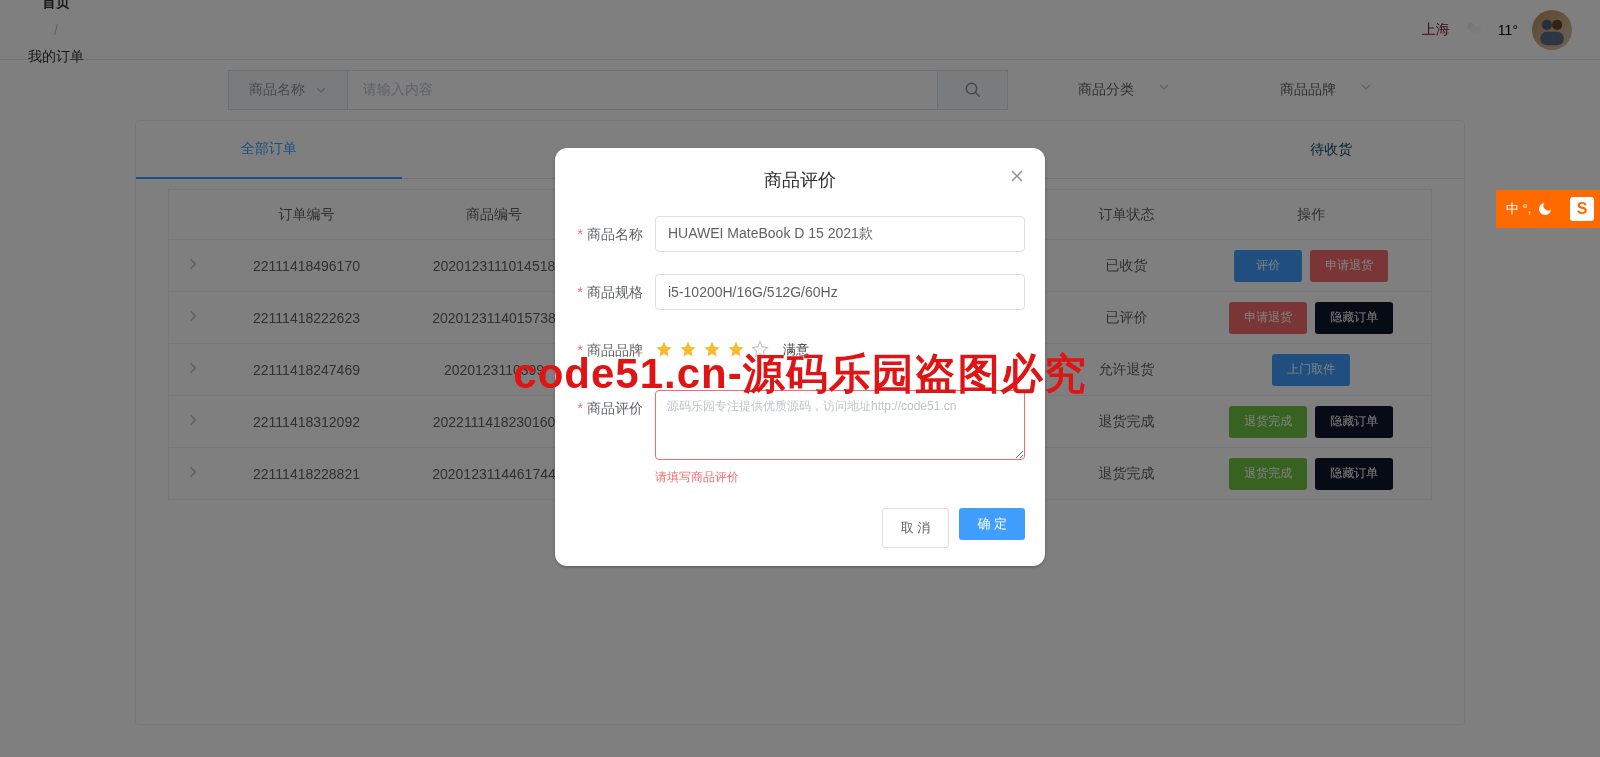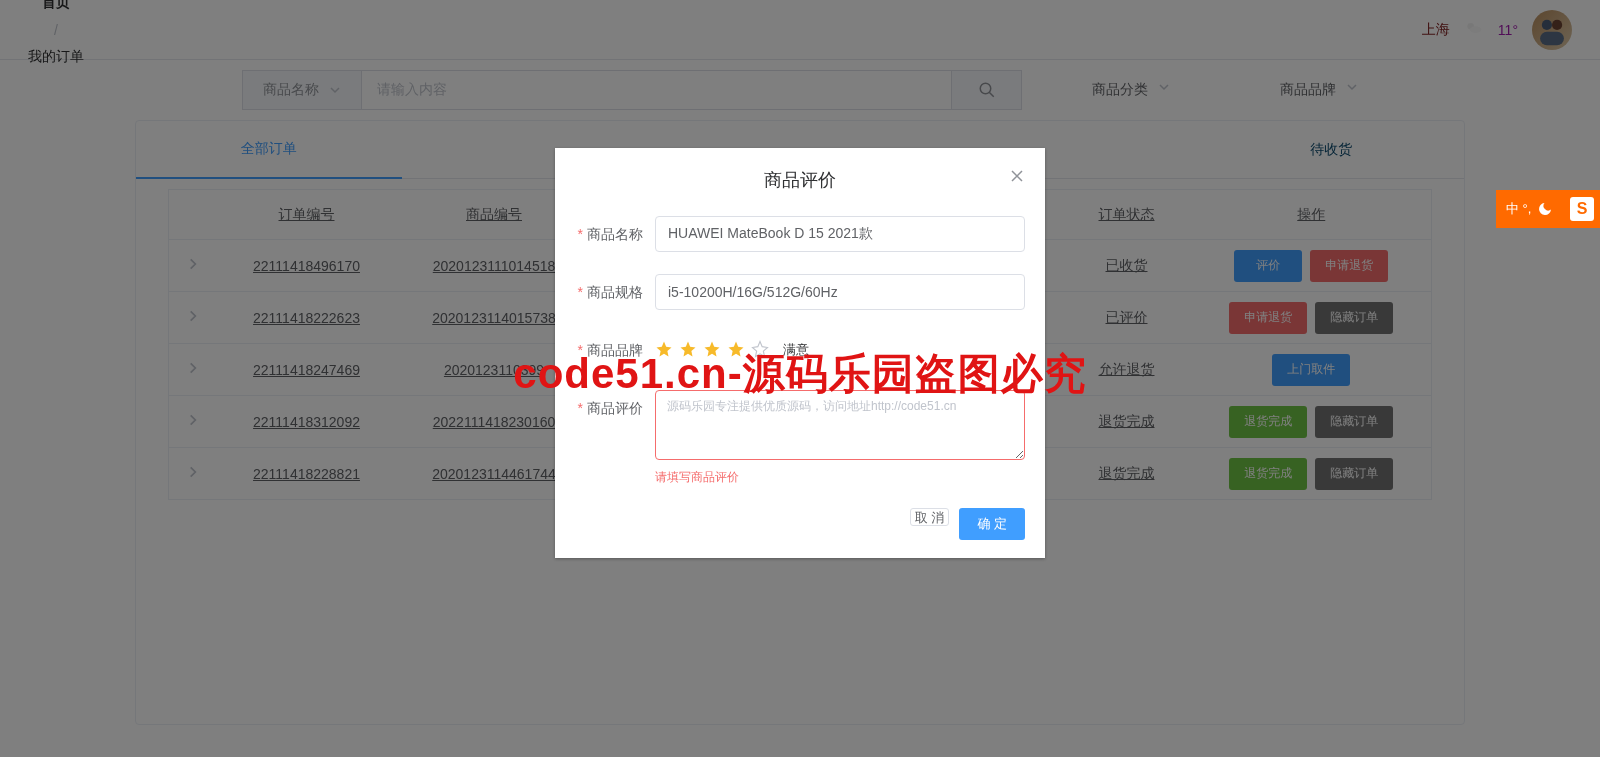--- a/index.html
+++ b/index.html
@@ -14,7 +14,7 @@
 .top-right { display: flex; align-items: center; gap: 14px; }
 .weather-city { color: #7f1d1d; }
 .weather-icon { width: 20px; height: 20px; opacity: 0.4; }
-.weather-temp { color: #a21caf; }
+.weather-temp { color: #000000; }
 .avatar { width: 40px; height: 40px; border-radius: 50%; background: linear-gradient(135deg,#b88d5e,#dcc8a8); display:flex; align-items:center; justify-content:center; overflow:hidden; }
 .avatar svg { width: 34px; height: 34px; }
 

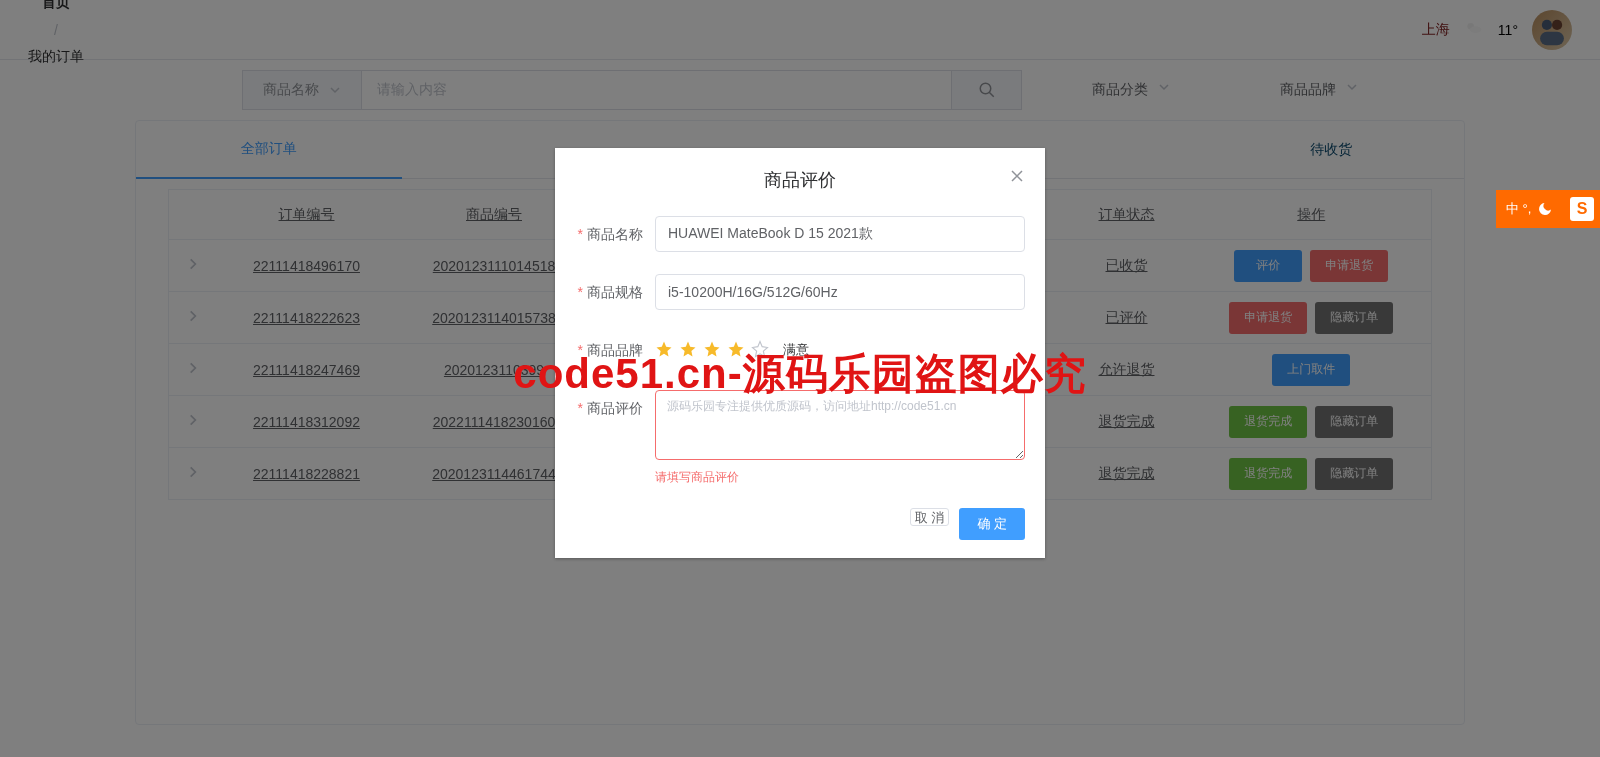--- a/index.html
+++ b/index.html
@@ -24,7 +24,7 @@
 .search-input-wrap { flex: 0 0 590px; height: 40px; border: 1px solid #dcdfe6; border-left: none; display: flex; align-items: center; padding: 0 15px; color: #c0c4cc; background:#fff; }
 .search-btn { width: 70px; height: 40px; border: 1px solid #dcdfe6; border-left: none; background: #f5f7fa; display: flex; align-items: center; justify-content: center; cursor: pointer; }
 .right-filters { margin-left: 70px; display: flex; gap: 110px; color: #606266; }
-.right-filters .rf { display: flex; align-items: flex-start; gap: 10px; cursor: pointer; }
+.right-filters .rf { display: flex; align-items: flex-start; gap: 24px; cursor: pointer; }
 .chevron-down { width: 12px; height: 12px; }
 
 

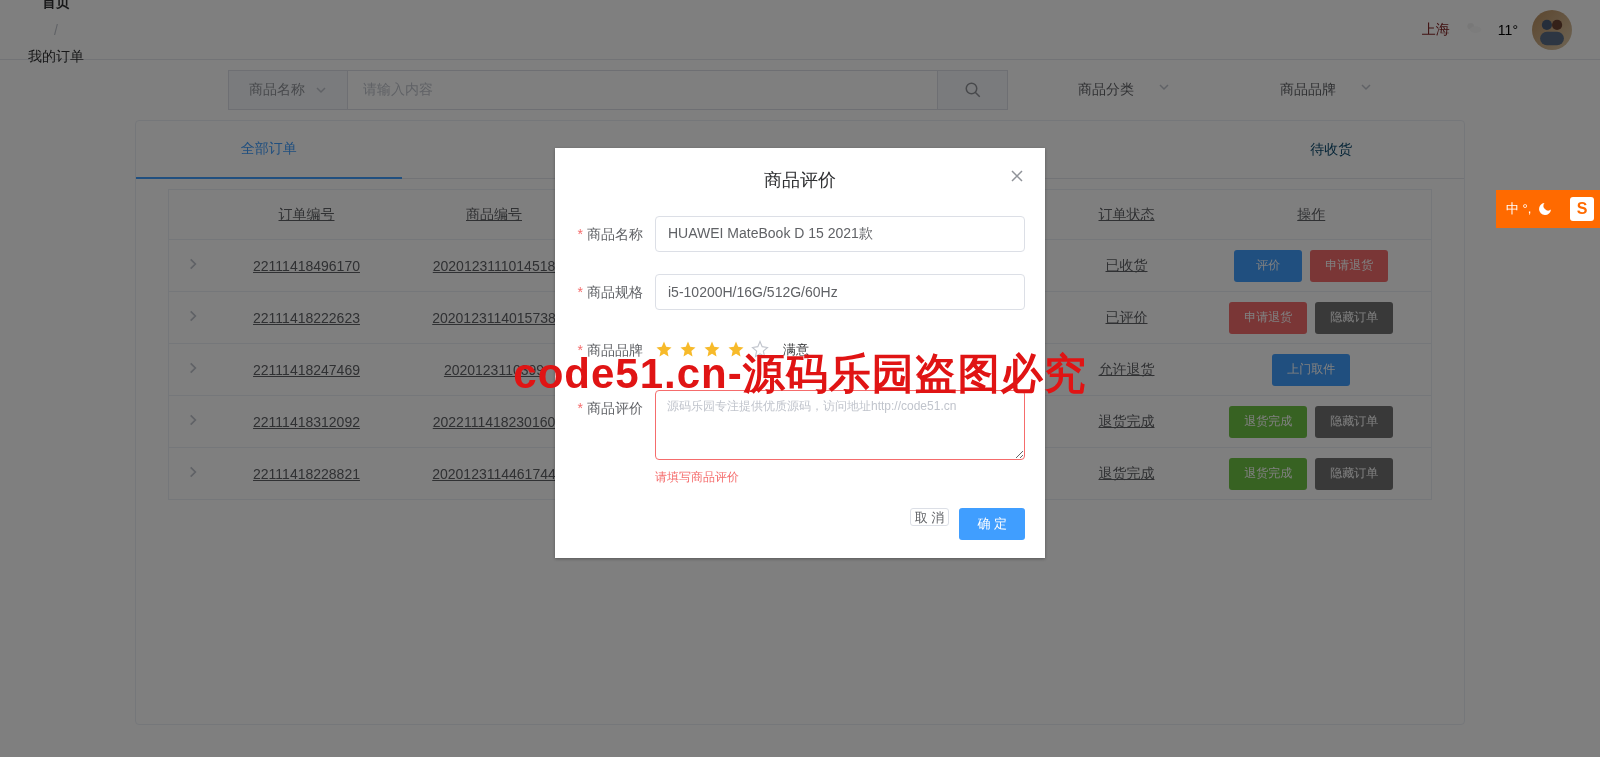--- a/index.html
+++ b/index.html
@@ -54,7 +54,7 @@
 
 
 .overlay { position: absolute; inset: 0; background: rgba(0,0,0,0.5); display: flex; align-items: flex-start; justify-content: center; }
-.dialog { width: 490px; background: #fff; border-radius: 0; margin-top: 148px; box-shadow: 0 1px 3px rgba(0,0,0,0.3); position: relative; padding: 20px 20px 18px 20px; }
+.dialog { width: 490px; background: #fff; border-radius: 12px; margin-top: 148px; box-shadow: 0 1px 3px rgba(0,0,0,0.3); position: relative; padding: 20px 20px 18px 20px; }
 .dialog-title { text-align: center; font-size: 18px; color: #303133; margin-bottom: 24px; }
 .dialog-close { position: absolute; top: 20px; right: 20px; color: #909399; cursor: pointer; }
 .form-row { display: flex; align-items: flex-start; margin-bottom: 22px; }

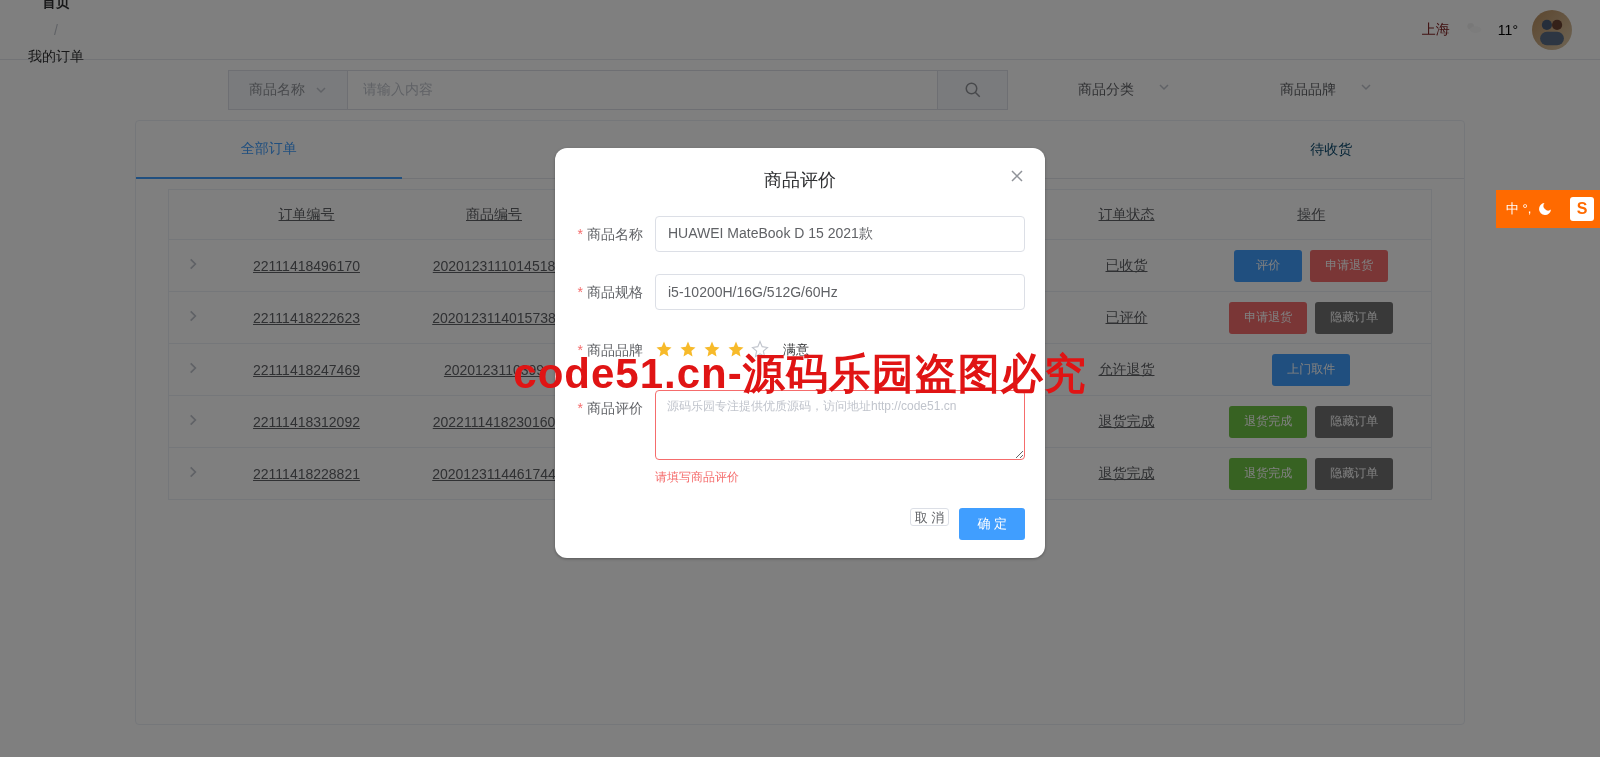--- a/index.html
+++ b/index.html
@@ -35,7 +35,7 @@
 
 
 .table { width: calc(100% - 64px); margin: 10px 32px 0 32px; border: 1px solid #ebeef5; border-collapse: collapse; }
-.table th, .table td { border-bottom: 1px solid #ebeef5; text-align: center; font-weight: 400; color: #606266; text-decoration: underline; }
+.table th, .table td { border-bottom: 1px solid #ebeef5; text-align: center; font-weight: 400; color: #606266; }
 .table th { background: #fff; height: 50px; color: #909399; font-weight: 500; color:#606266; }
 .table td { height: 52px; }
 .col-expand { width: 48px; }

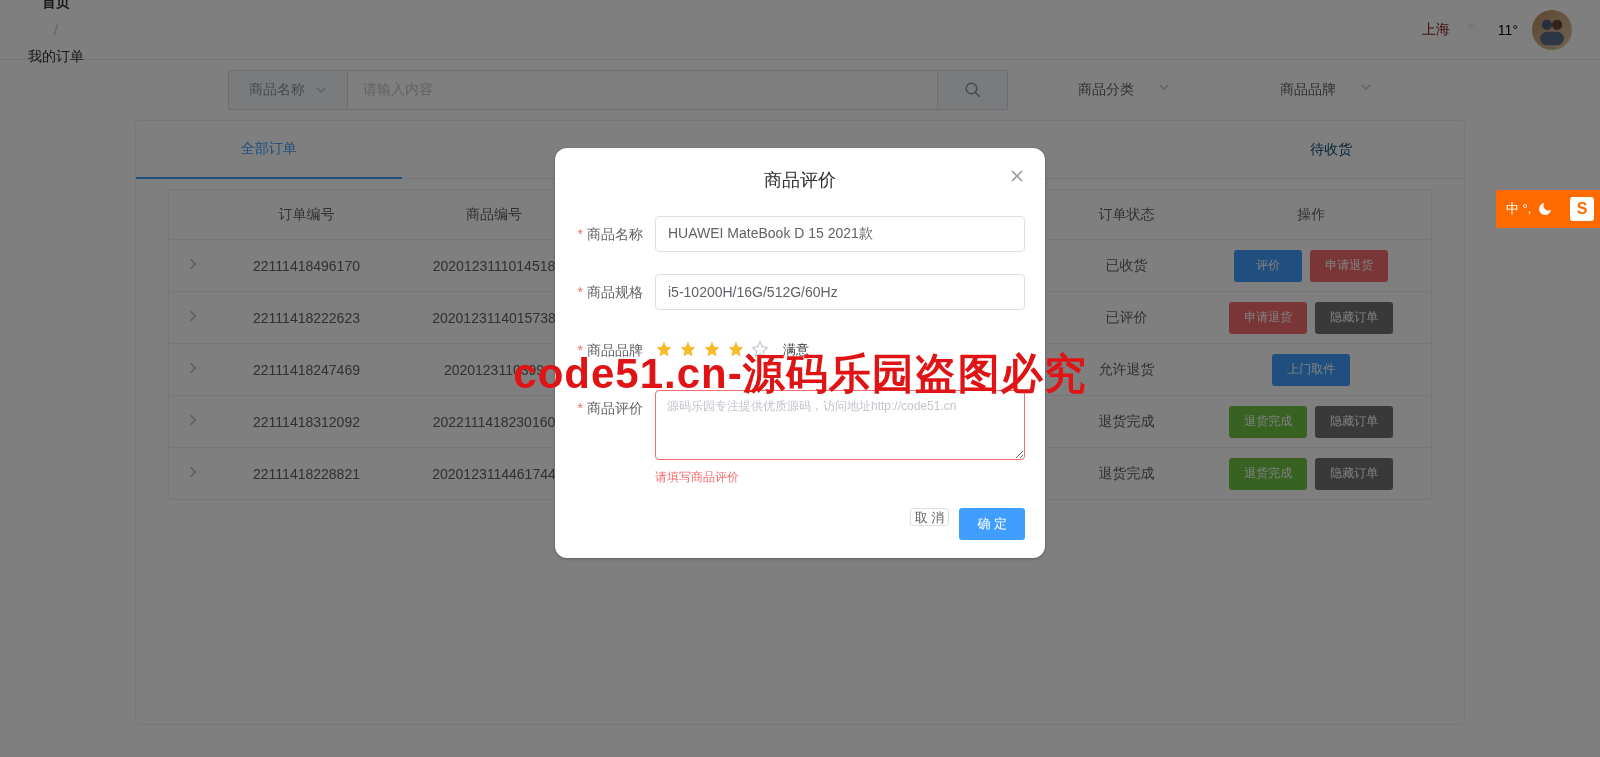--- a/index.html
+++ b/index.html
@@ -48,7 +48,7 @@
 .btn { display: inline-flex; align-items: center; justify-content: center; height: 32px; padding: 0 15px; border-radius: 3px; font-size: 12px; cursor: pointer; color: #fff; border: none; margin: 0 4px; min-width: 68px; }
 .btn-primary { background: #409eff; }
 .btn-danger { background: #f56c6c; }
-.btn-info { background: #737373; }
+.btn-info { background: #0f172a; }
 .btn-success { background: #67c23a; }
 .btn[disabled] { cursor: not-allowed; opacity: 0.95; }
 

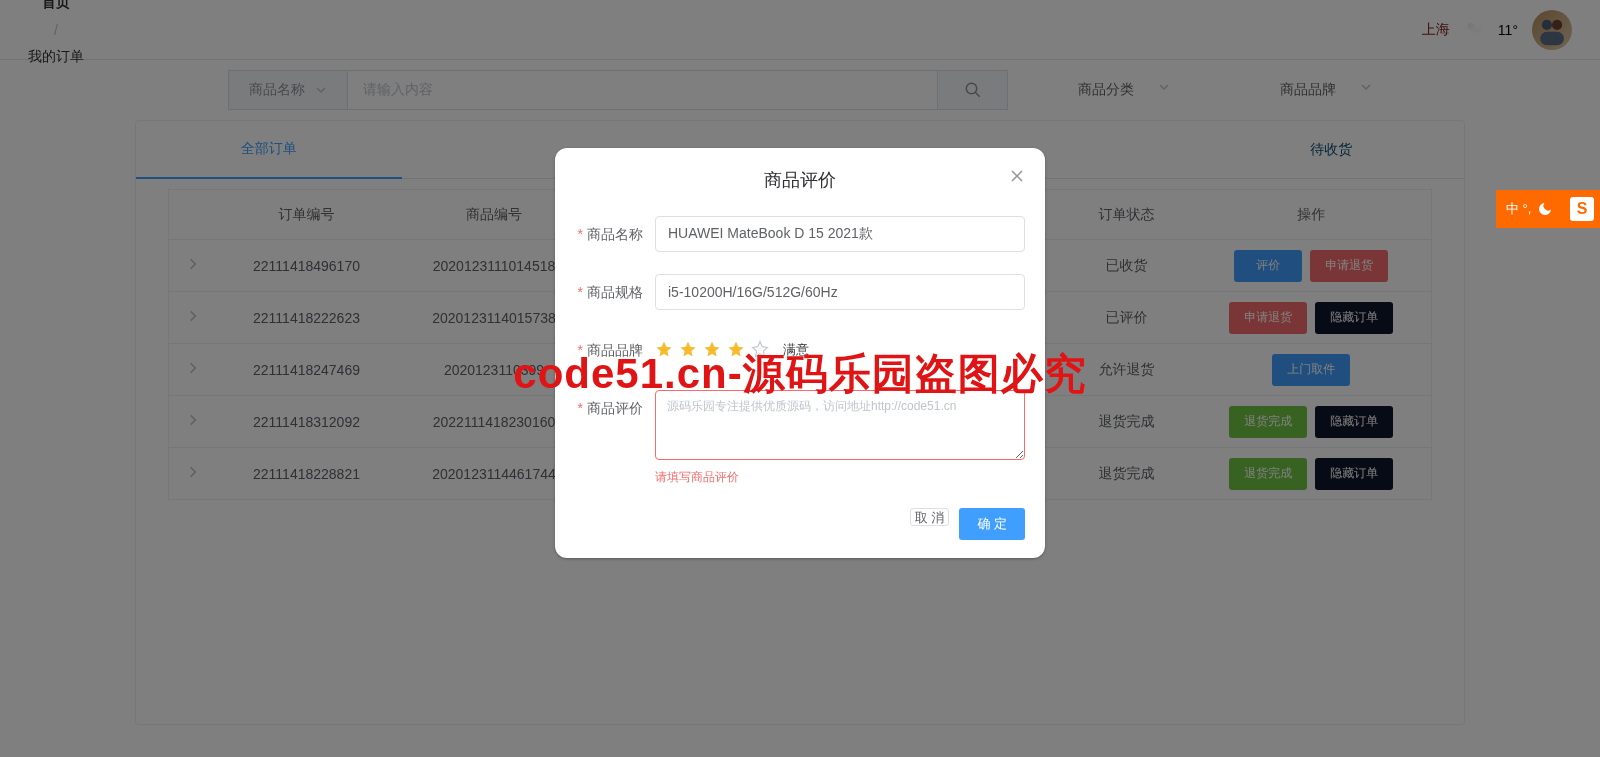--- a/index.html
+++ b/index.html
@@ -72,7 +72,7 @@
 .textarea-placeholder { position: absolute; top: 8px; left: 12px; color: #c0c4cc; font-size: 12px; pointer-events: none; }
 .error-text { color: #f56c6c; font-size: 12px; margin-top: 6px; }
 .dialog-footer { display: flex; justify-content: flex-end; gap: 10px; margin-top: 8px; }
-.btn-default { background: #fff; color: #606266; border: 1px solid #dcdfe6; height: 18px; padding: 0 4px; border-radius: 3px; cursor: pointer; font-size: 13px; }
+.btn-default { background: #fff; color: #606266; border: 1px solid #dcdfe6; height: 40px; padding: 0 18px; border-radius: 3px; cursor: pointer; font-size: 13px; }
 .btn-primary2 { background: #409eff; color: #fff; border: none; height: 32px; padding: 0 18px; border-radius: 3px; cursor: pointer; font-size: 13px; }
 
 

